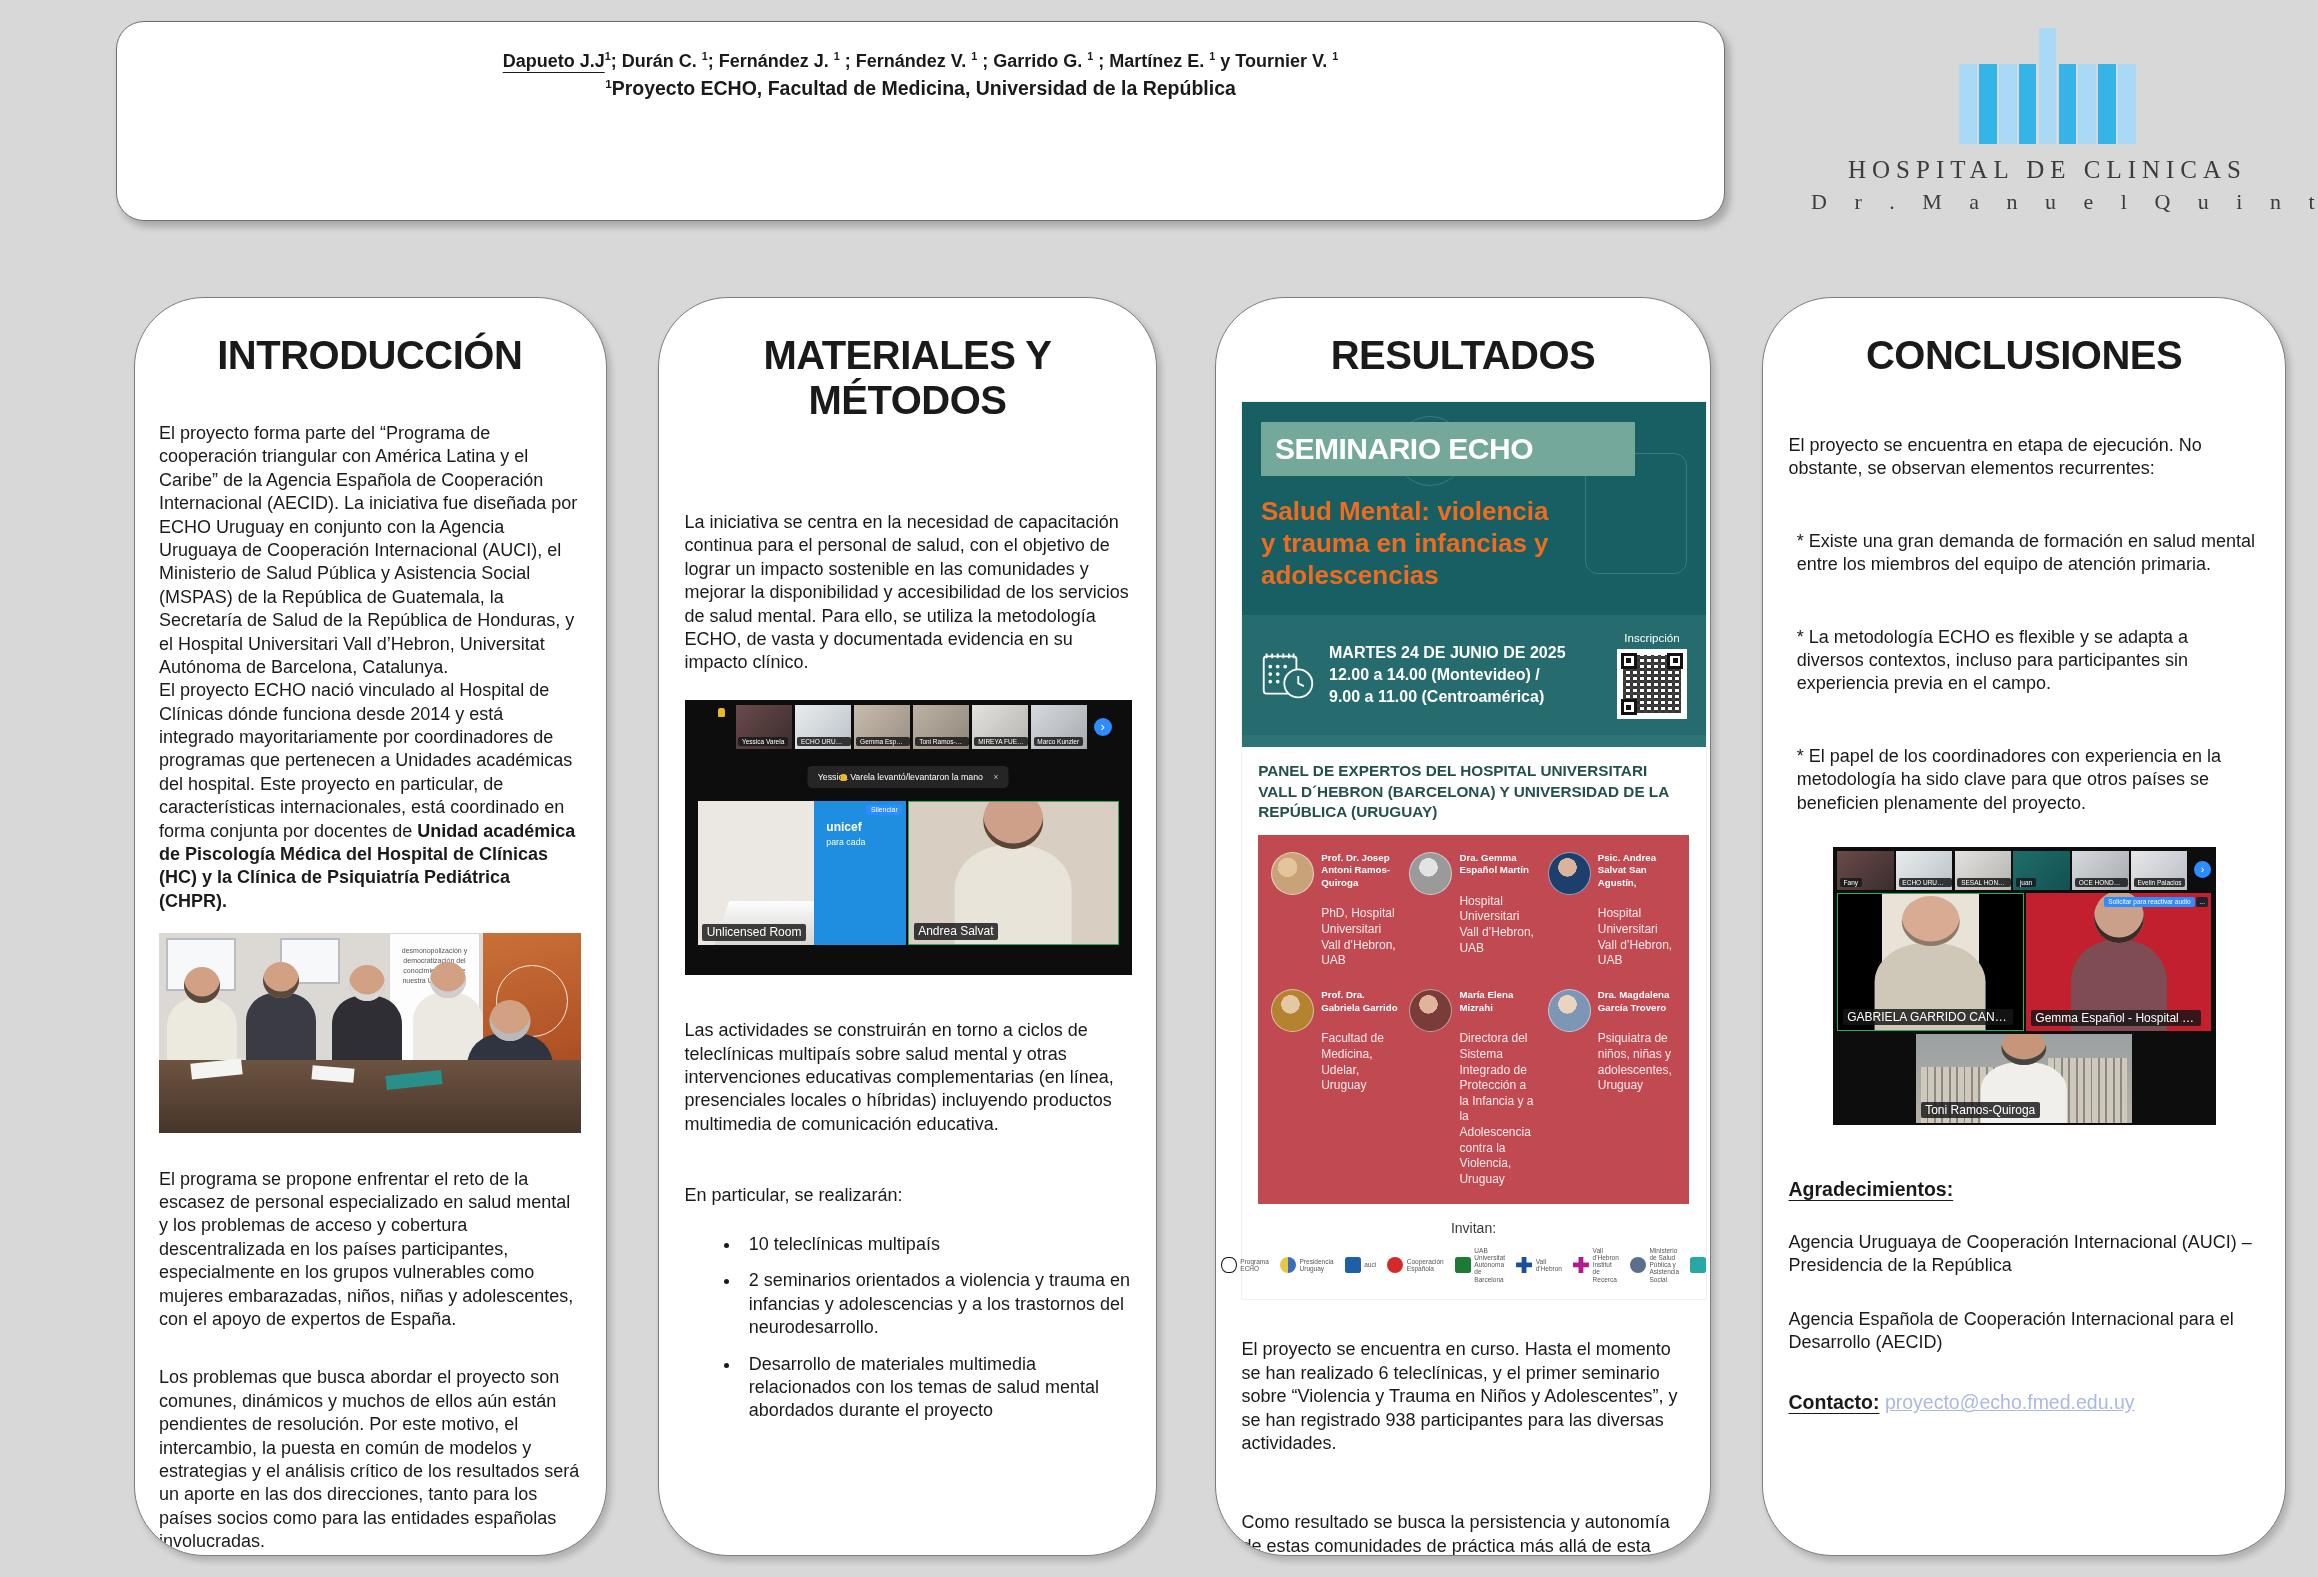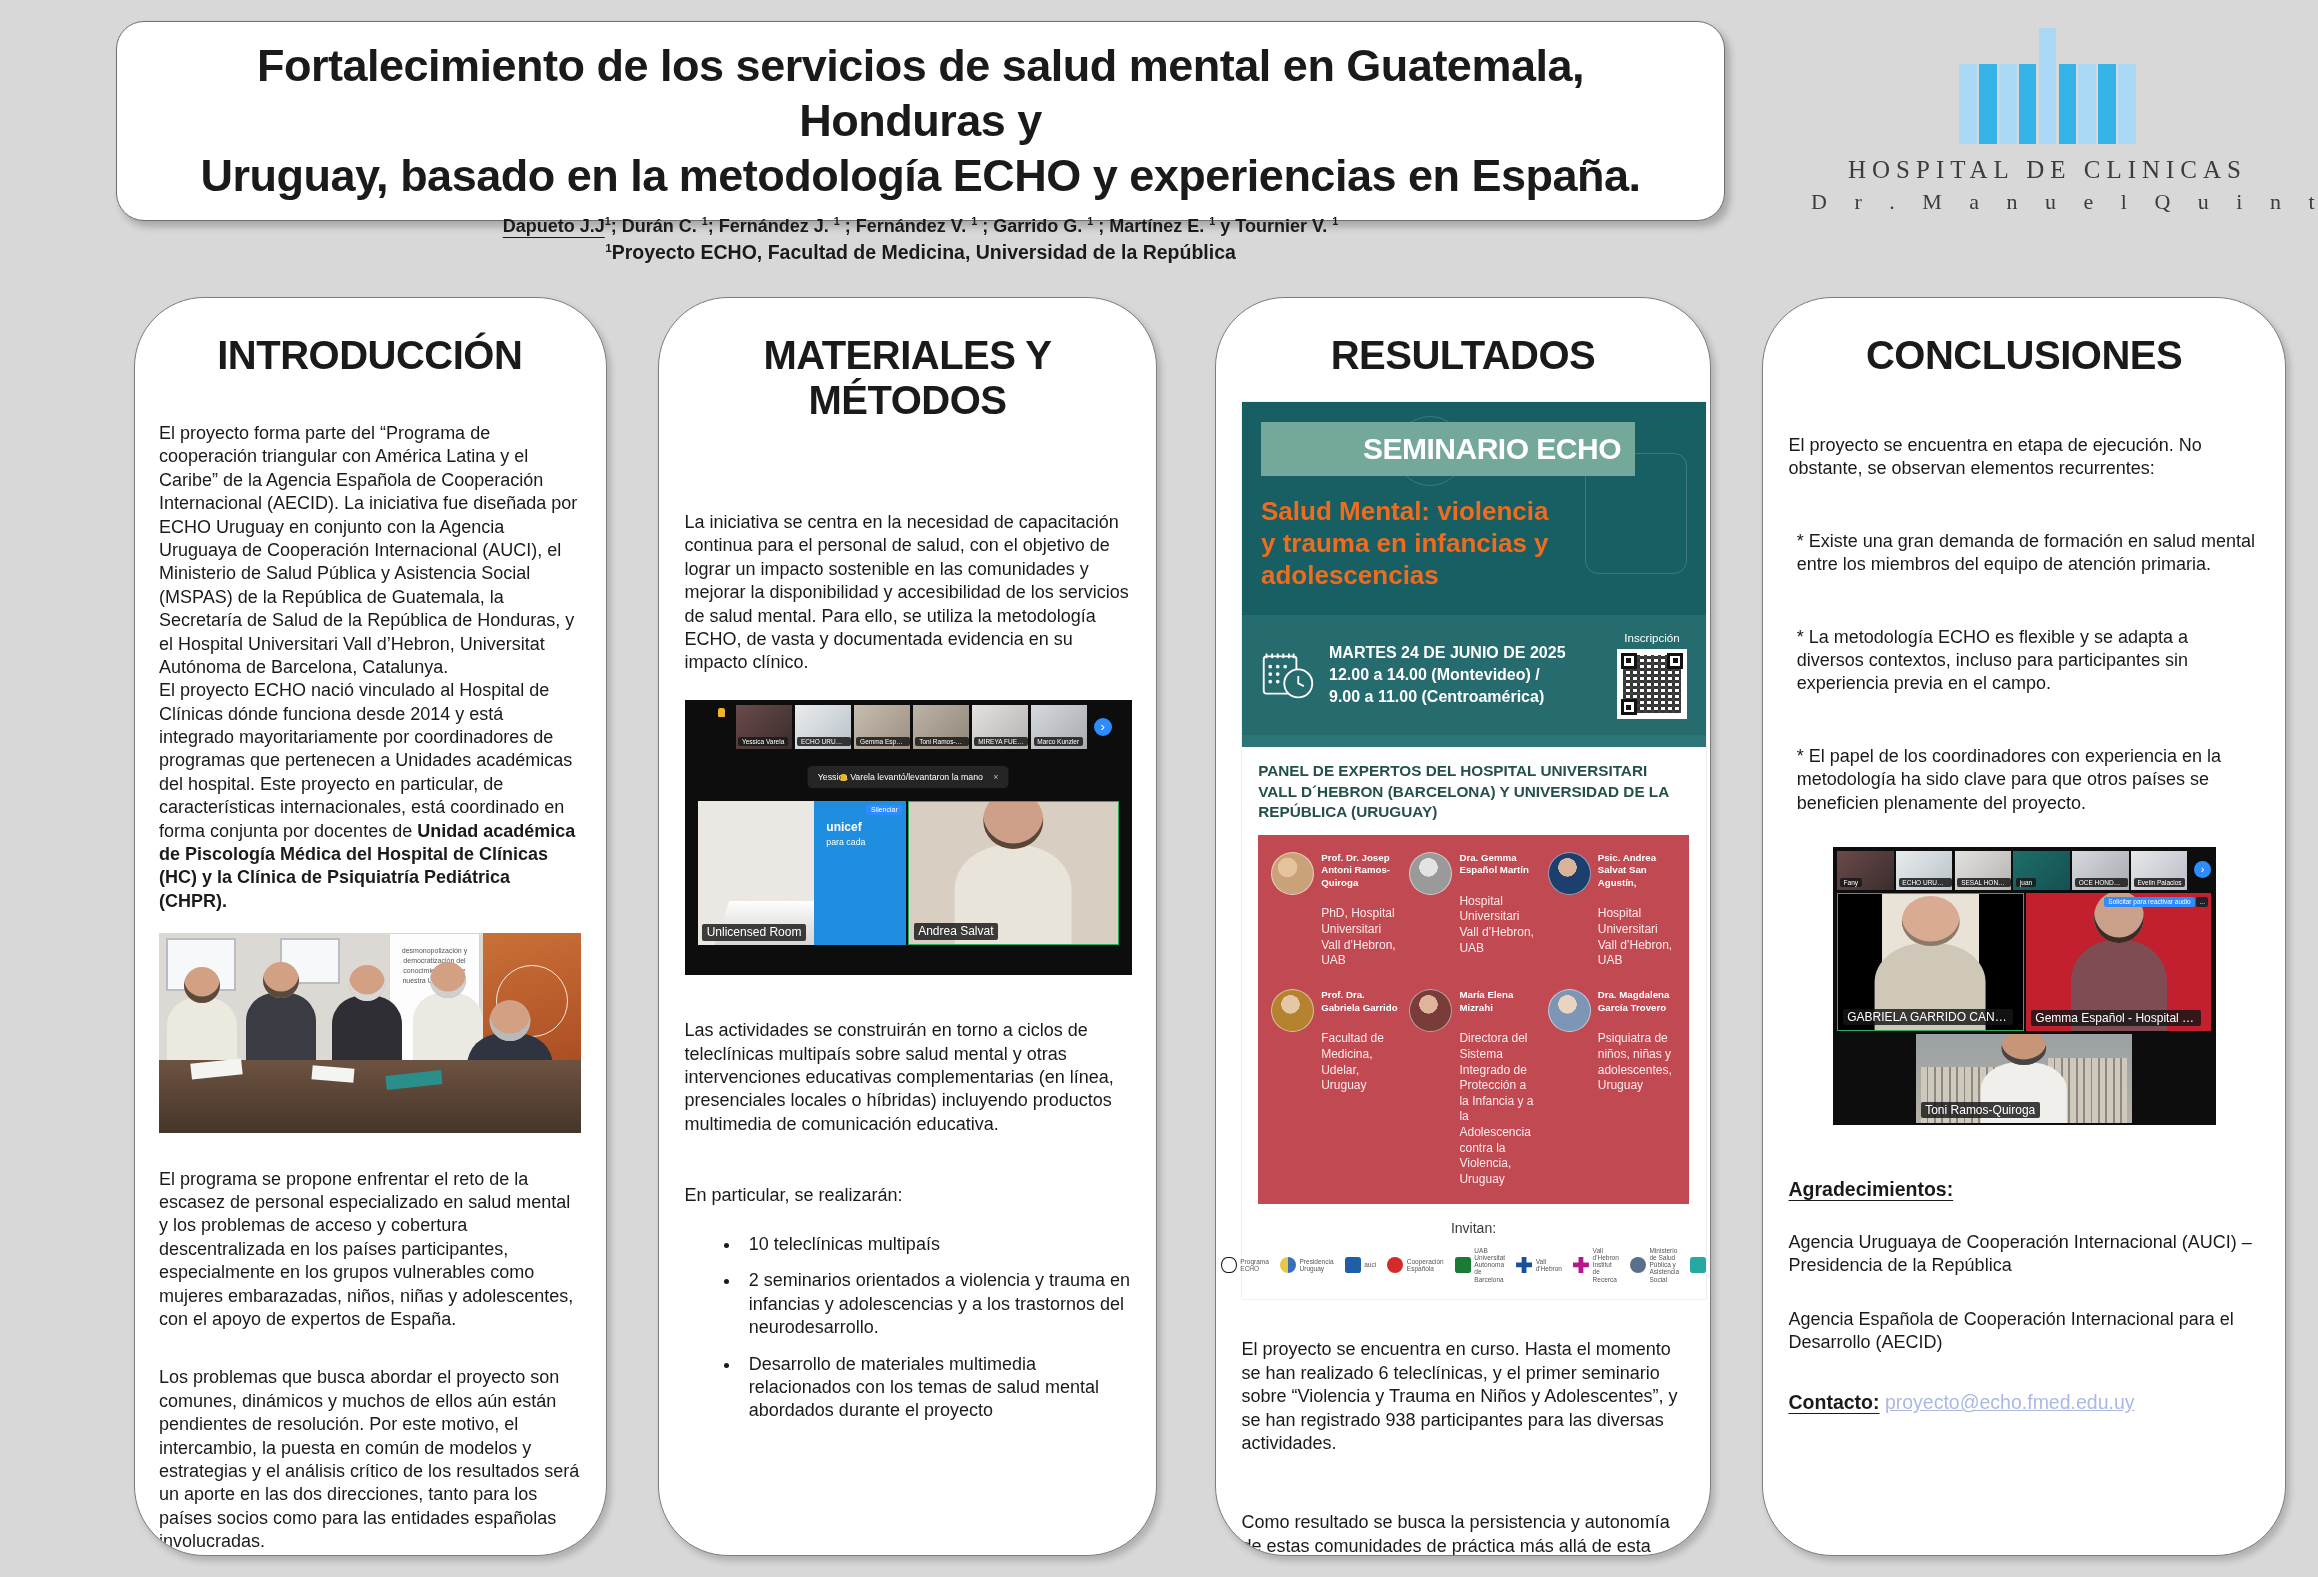--- a/index.html
+++ b/index.html
@@ -197,7 +197,6 @@
 <div class="poster">
 
   <header class="header-card">
-    <h1>Fortalecimiento de los servicios de salud mental en Guatemala, Honduras y<br>Uruguay, basado en la metodología ECHO y experiencias en España.</h1>
     <div class="authors"><u>Dapueto J.J</u><sup>1</sup>; Durán C. <sup>1</sup>; Fernández J. <sup>1</sup> ; Fernández V. <sup>1</sup> ;  Garrido G. <sup>1</sup> ; Martínez E. <sup>1</sup> y Tournier V. <sup>1</sup></div>
     <div class="affiliation"><sup>1</sup>Proyecto ECHO, Facultad de Medicina, Universidad de la República</div>
   </header>

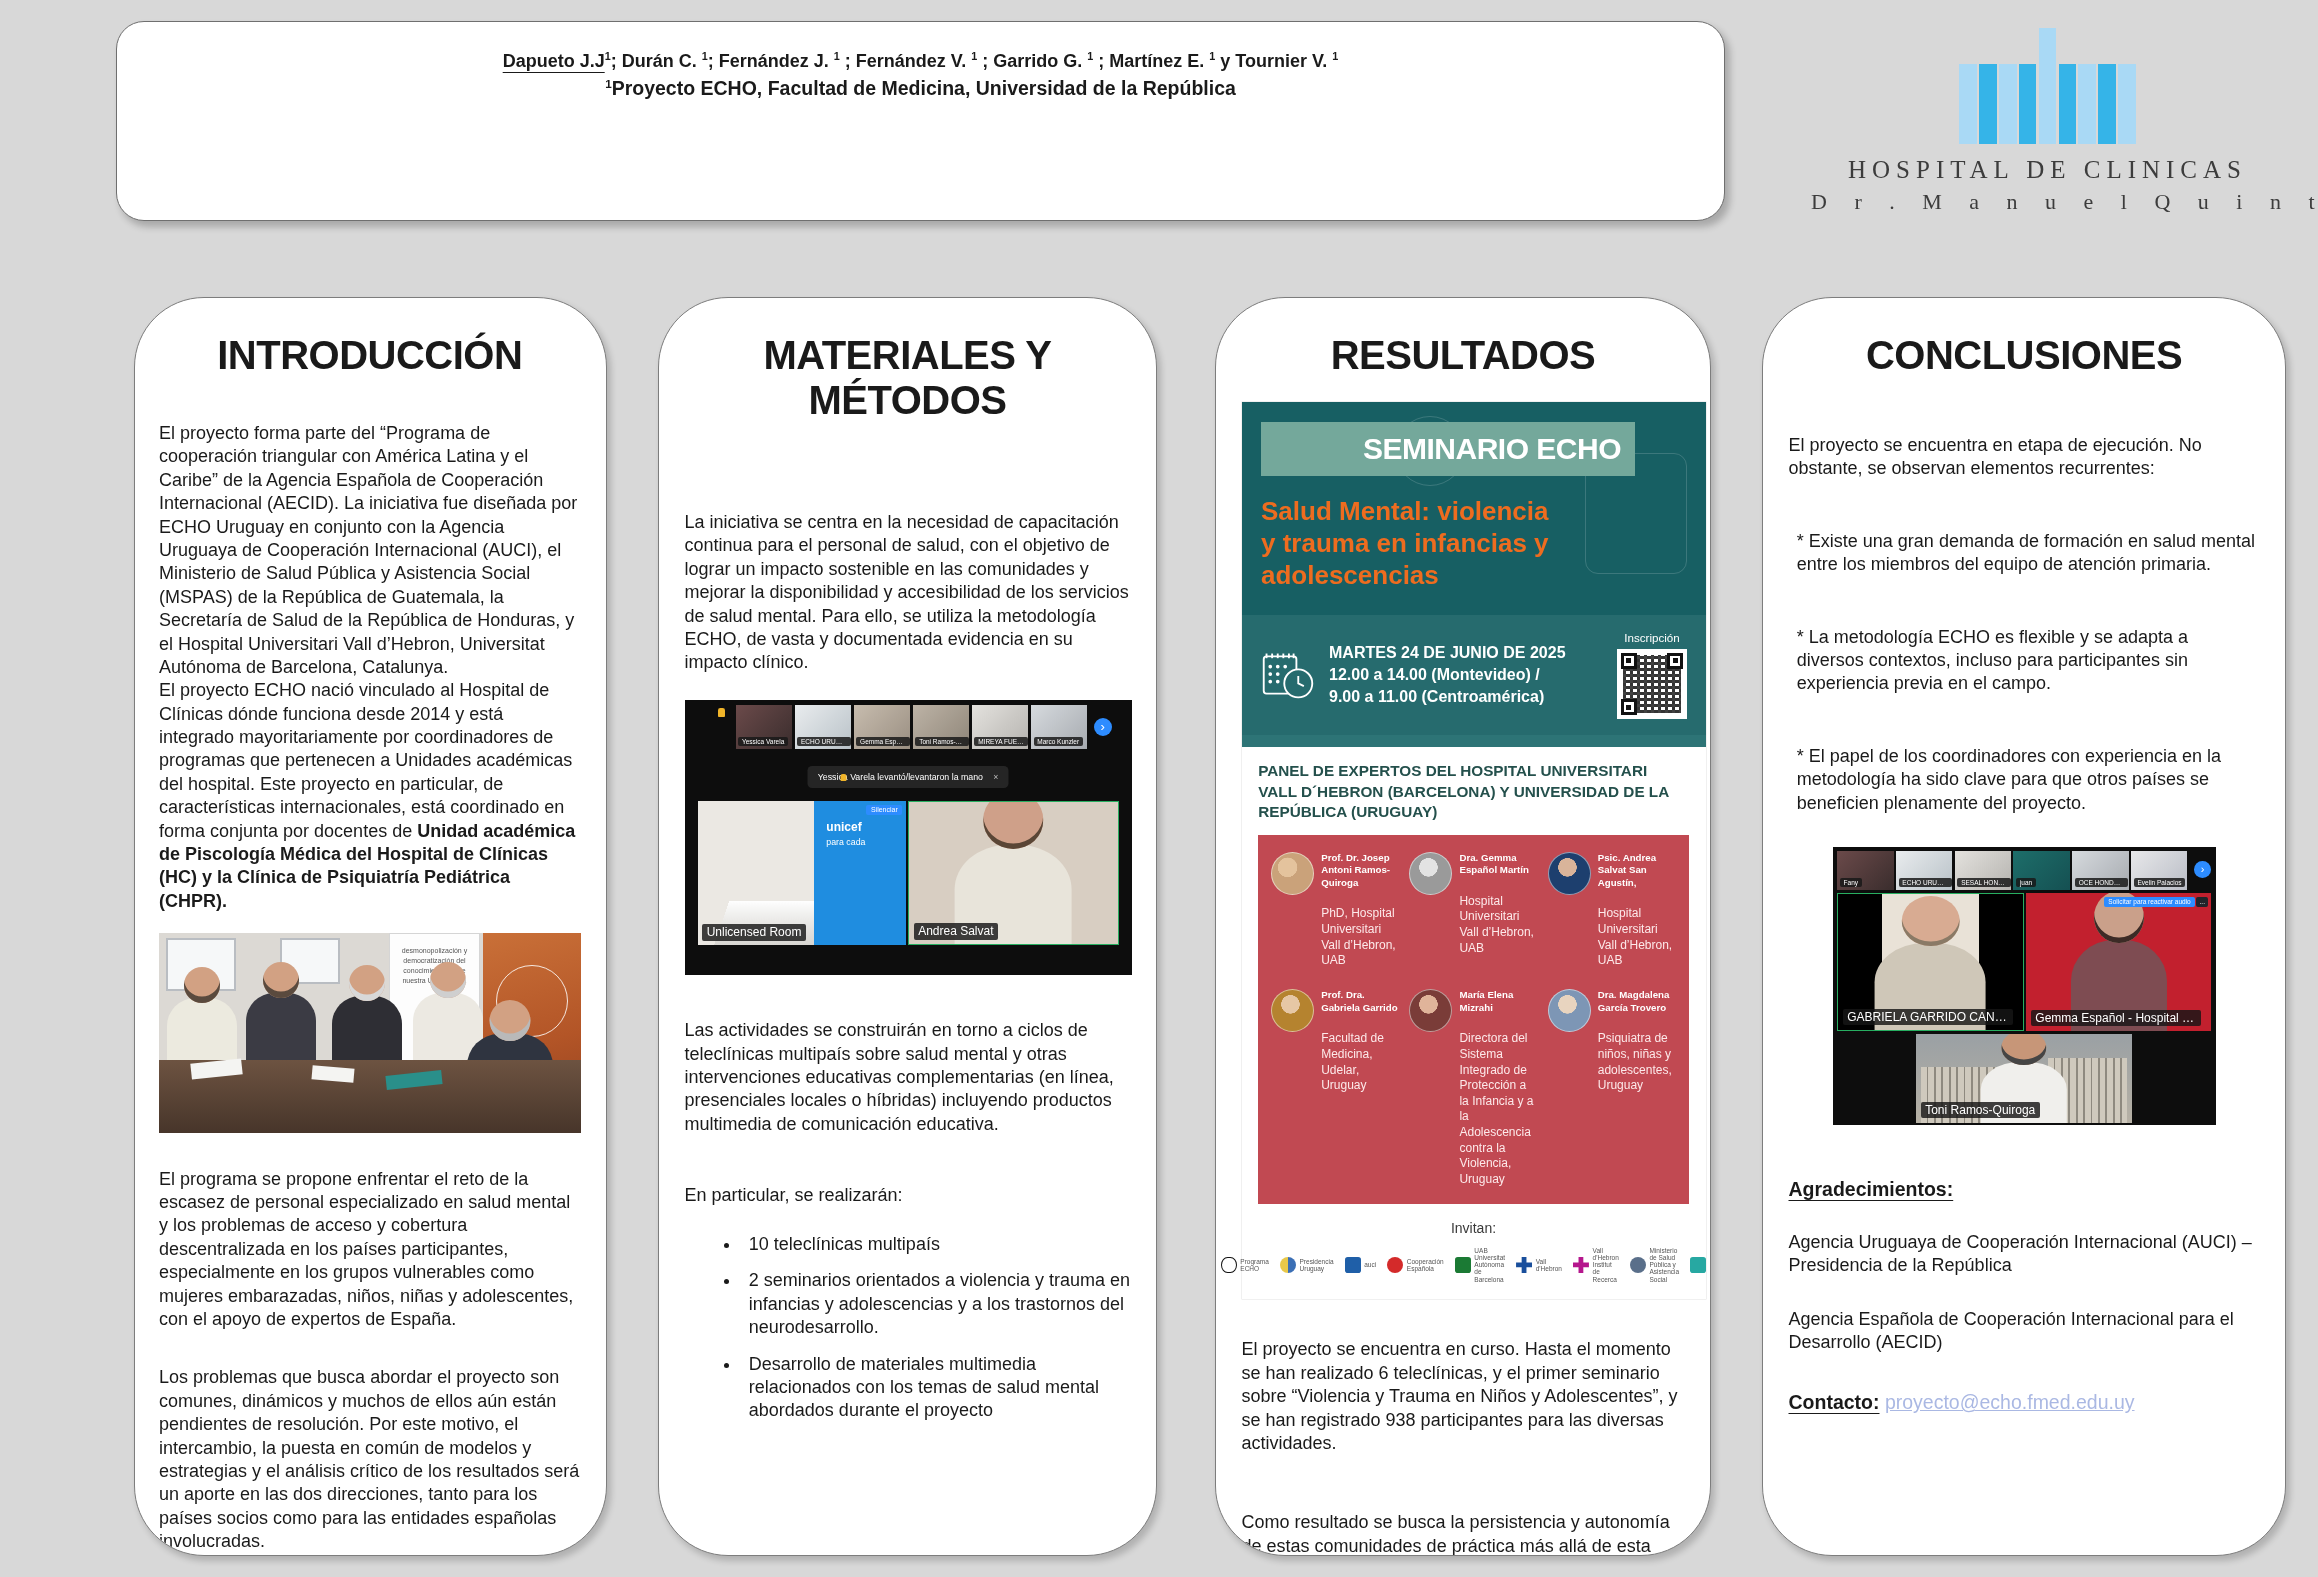--- a/index.html
+++ b/index.html
@@ -139,7 +139,7 @@
   .deco { position:absolute; border:1.4px solid rgba(255,255,255,.16); border-radius:13px; }
   .deco.d1 { width:102px; height:121px; right:18.5px; top:51px; }
   .deco.d2 { width:70px; height:70px; border-radius:50%; left:153px; top:14px; }
-  .seminar-band { position:relative; background:#74a89b; padding:10.2px 14px; width:88%;text-align:right; }
+  .seminar-band { position:relative; background:#74a89b; padding:10.2px 14px; width:88%; }
   .seminar-band span { font-size:30px; font-weight:bold; color:#fff; letter-spacing:-0.5px; }
   .flyer-title { position:relative; margin-top:20.4px; width:72%; font-size:26px; line-height:1.22; font-weight:bold; color:#ee6c1f; }
   .flyer-date { background:#266b6e; padding:16px 18.5px; display:flex; align-items:center; gap:13px; }

